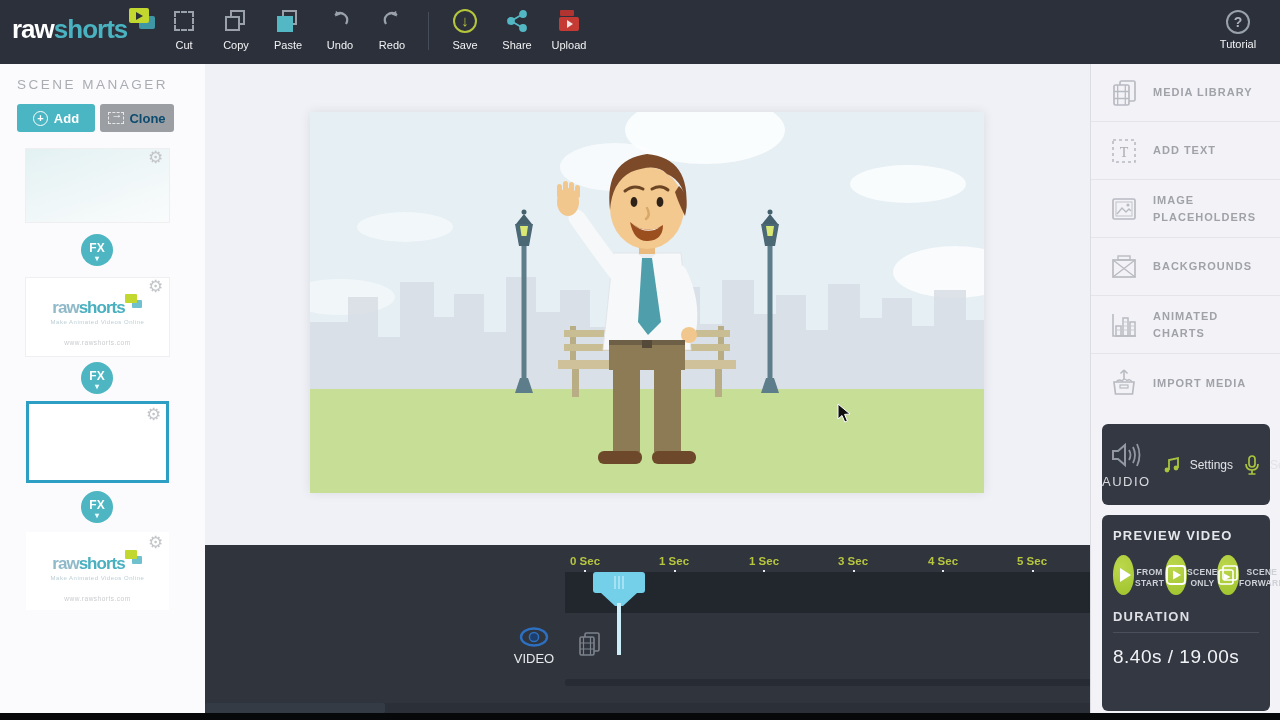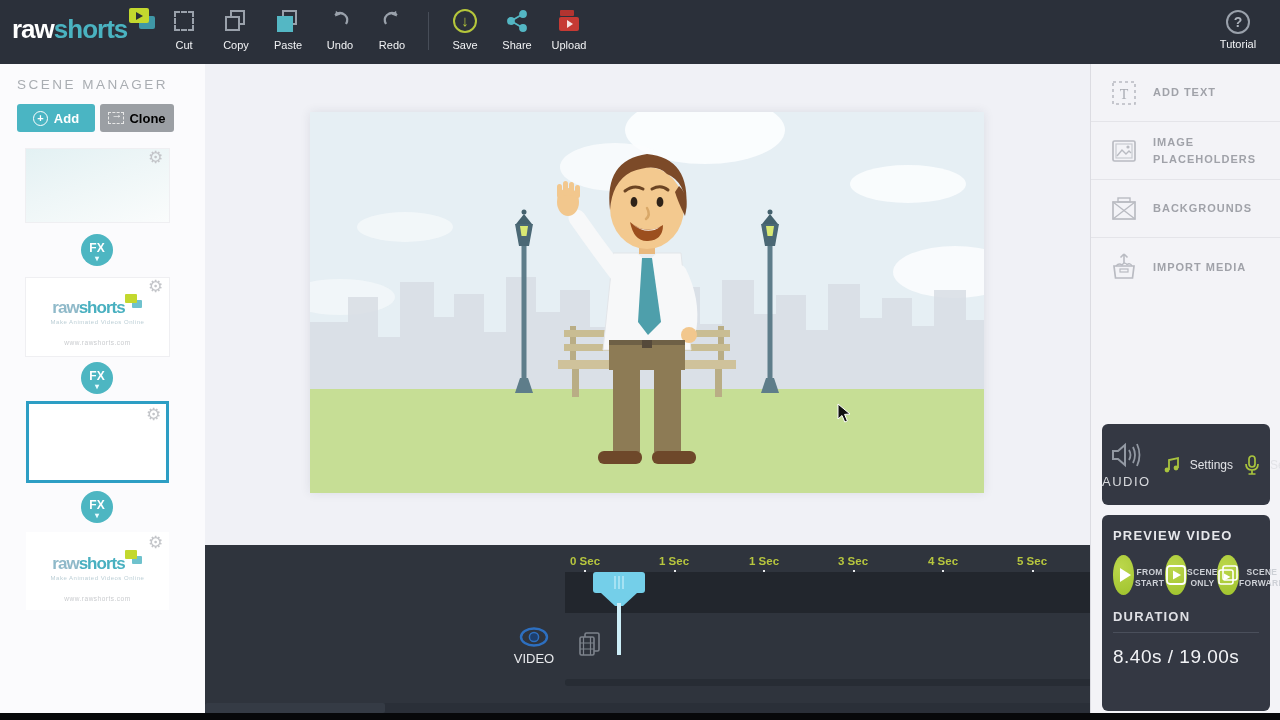--- a/index.html
+++ b/index.html
@@ -440,6 +440,16 @@
 
 <div class="right">
 
+  <div class="ritem">
+    <span class="ricon">
+      <svg width="30" height="30" viewBox="0 0 30 30">
+          <rect x="11" y="3" width="15" height="20" rx="1.5" fill="none" stroke="#b9bbc2" stroke-width="1.7"></rect>
+          <rect x="5" y="7" width="15" height="20" rx="1.5" fill="#f3f3f7" stroke="#b9bbc2" stroke-width="1.7"></rect>
+          <path d="M8.7 7 V27 M16.3 7 V27 M5 13.5 H20 M5 20.5 H20" stroke="#b9bbc2" stroke-width="1.3"></path>
+        </svg>
+    </span>
+    <span class="lbl">MEDIA LIBRARY</span>
+  </div>
 
   <div class="ritem">
     <span class="ricon">

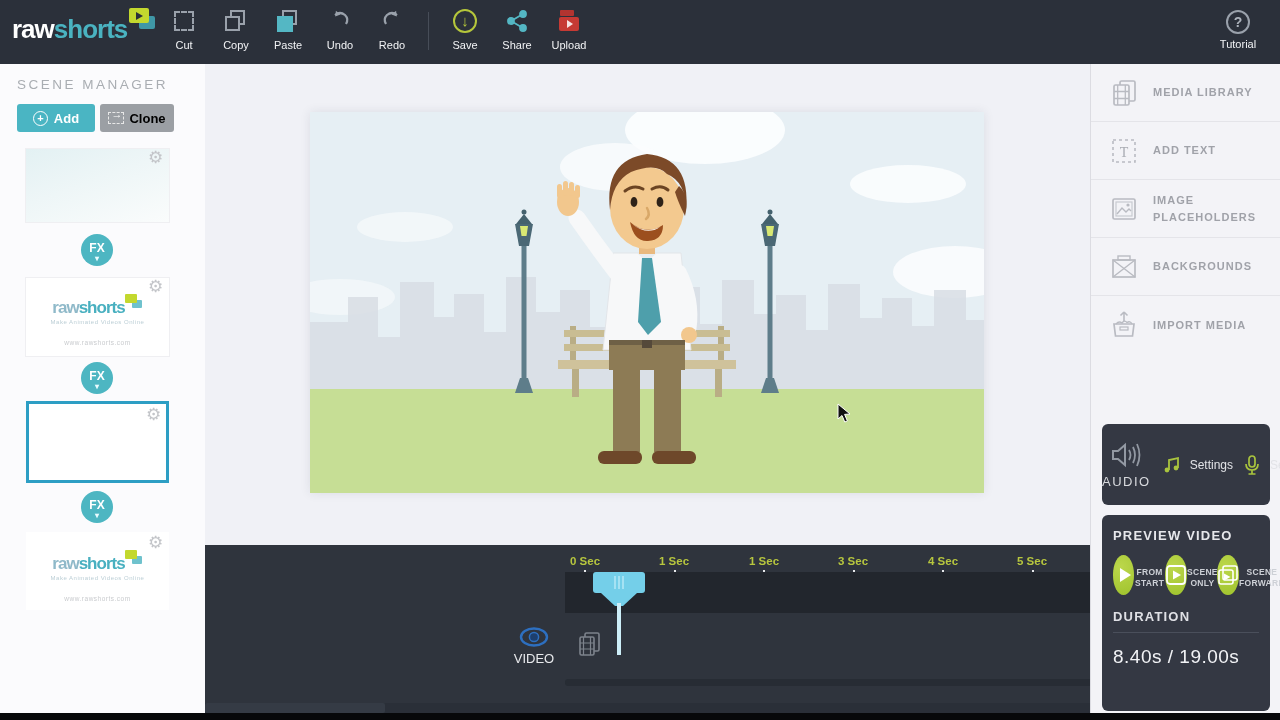--- a/index.html
+++ b/index.html
@@ -42,7 +42,7 @@
              color:#fff; font-weight:bold; font-size:13px; display:flex; align-items:center; justify-content:center; gap:6px; cursor:pointer; }
   .btn-add .plus { width:15px; height:15px; border:1.5px solid #fff; border-radius:50%; font-size:11px; line-height:12px; text-align:center; font-weight:bold;}
   .btn-clone { position:absolute; left:100px; top:40px; width:74px; height:28px; background:#9b9fa4; border-radius:3px;
-             color:#000000; font-weight:bold; font-size:13px; display:flex; align-items:center; justify-content:center; gap:5px; cursor:pointer; }
+             color:#0c4a6e; font-weight:bold; font-size:13px; display:flex; align-items:center; justify-content:center; gap:5px; cursor:pointer; }
   .btn-clone .cl-ic { width:16px; height:12px; border:1.5px dashed #e8e8e8; position:relative; }
   .btn-clone .cl-ic:after { content:"\2192"; position:absolute; left:2px; top:-5px; color:#fff; font-size:11px; }
   .thumb { position:absolute; left:25px; width:145px; background:#fff; border:1px solid #efeff2; }

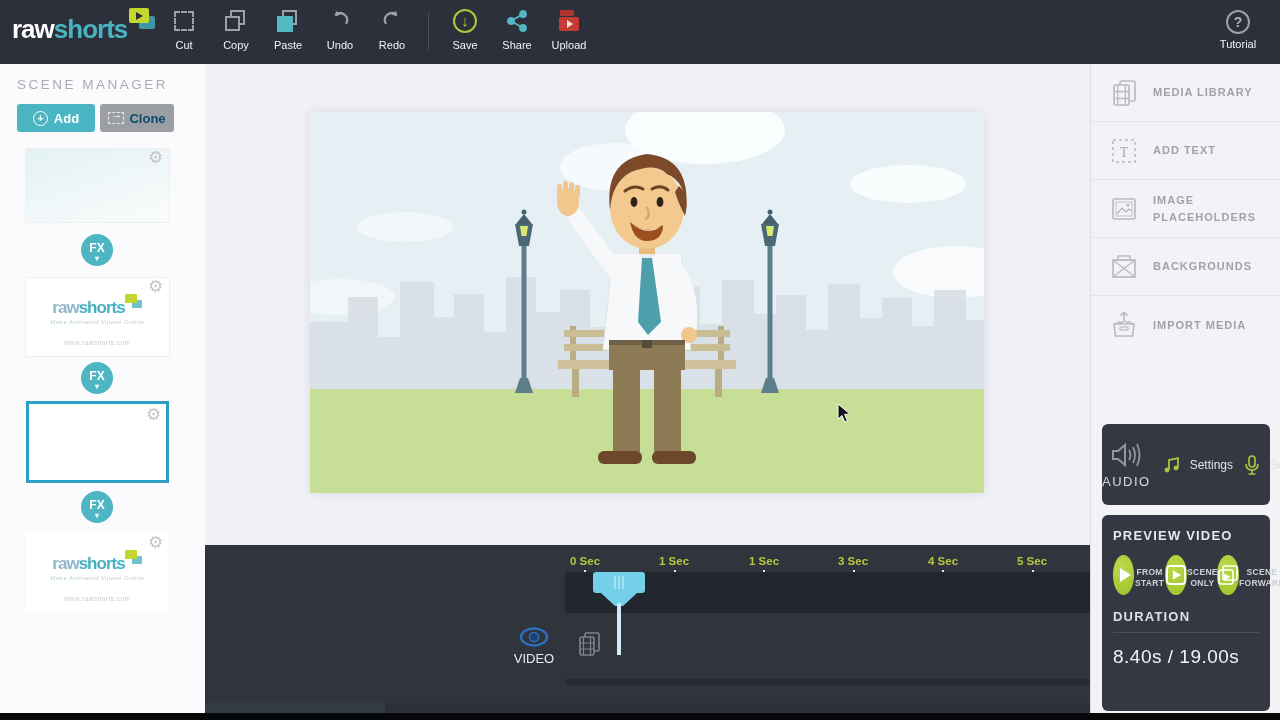--- a/index.html
+++ b/index.html
@@ -484,6 +484,18 @@
     <span class="lbl">BACKGROUNDS</span>
   </div>
 
+  <div class="ritem">
+    <span class="ricon">
+      <svg width="30" height="30" viewBox="0 0 30 30">
+          <path d="M4 4 V26 H27" stroke="#b9bbc2" stroke-width="1.6" fill="none"></path>
+          <rect x="7" y="16" width="5" height="10" fill="none" stroke="#b9bbc2" stroke-width="1.5"></rect>
+          <rect x="14" y="8" width="5" height="18" fill="none" stroke="#b9bbc2" stroke-width="1.5"></rect>
+          <rect x="21" y="12" width="5" height="14" fill="none" stroke="#b9bbc2" stroke-width="1.5"></rect>
+          <path d="M15 12 h3 M15 16 h3 M15 20 h3 M22 16 h3 M22 20 h3 M8 20 h3" stroke="#c9cbd1" stroke-width="1"></path>
+        </svg>
+    </span>
+    <span class="lbl">ANIMATED CHARTS</span>
+  </div>
 
   <div class="ritem" style="border-bottom:none;">
     <span class="ricon">

